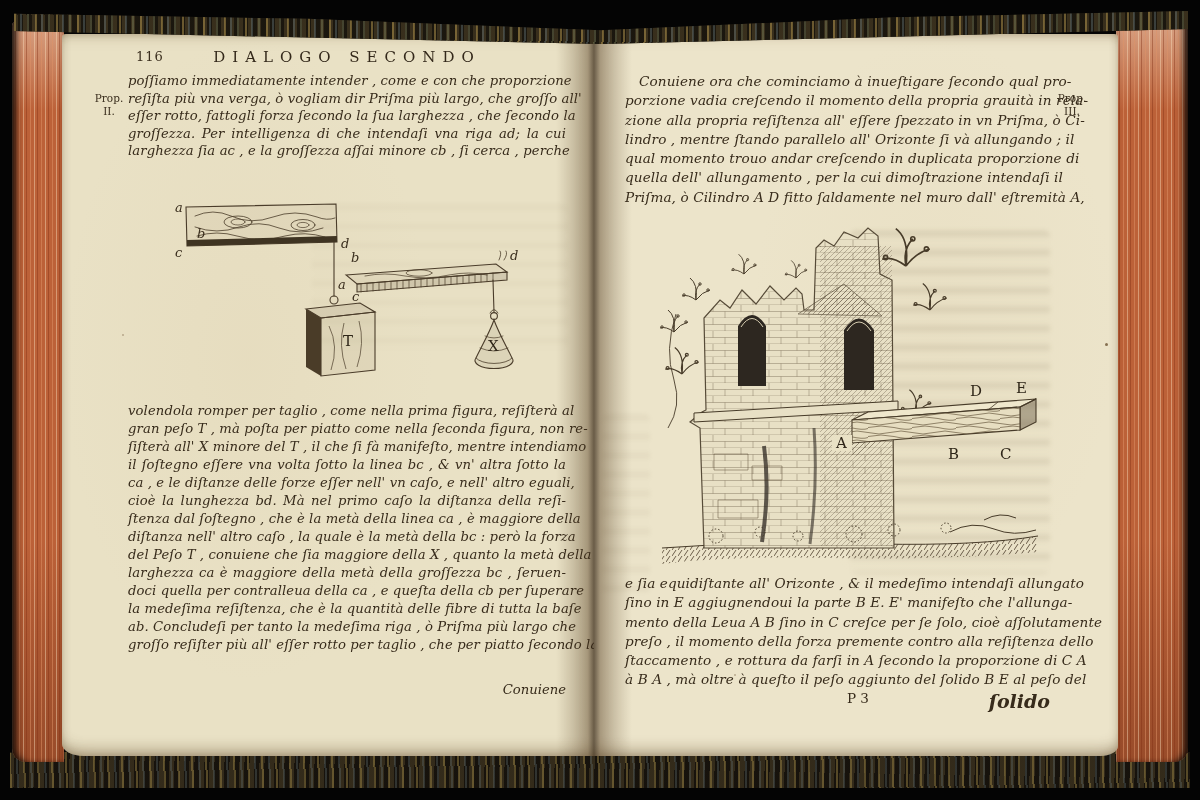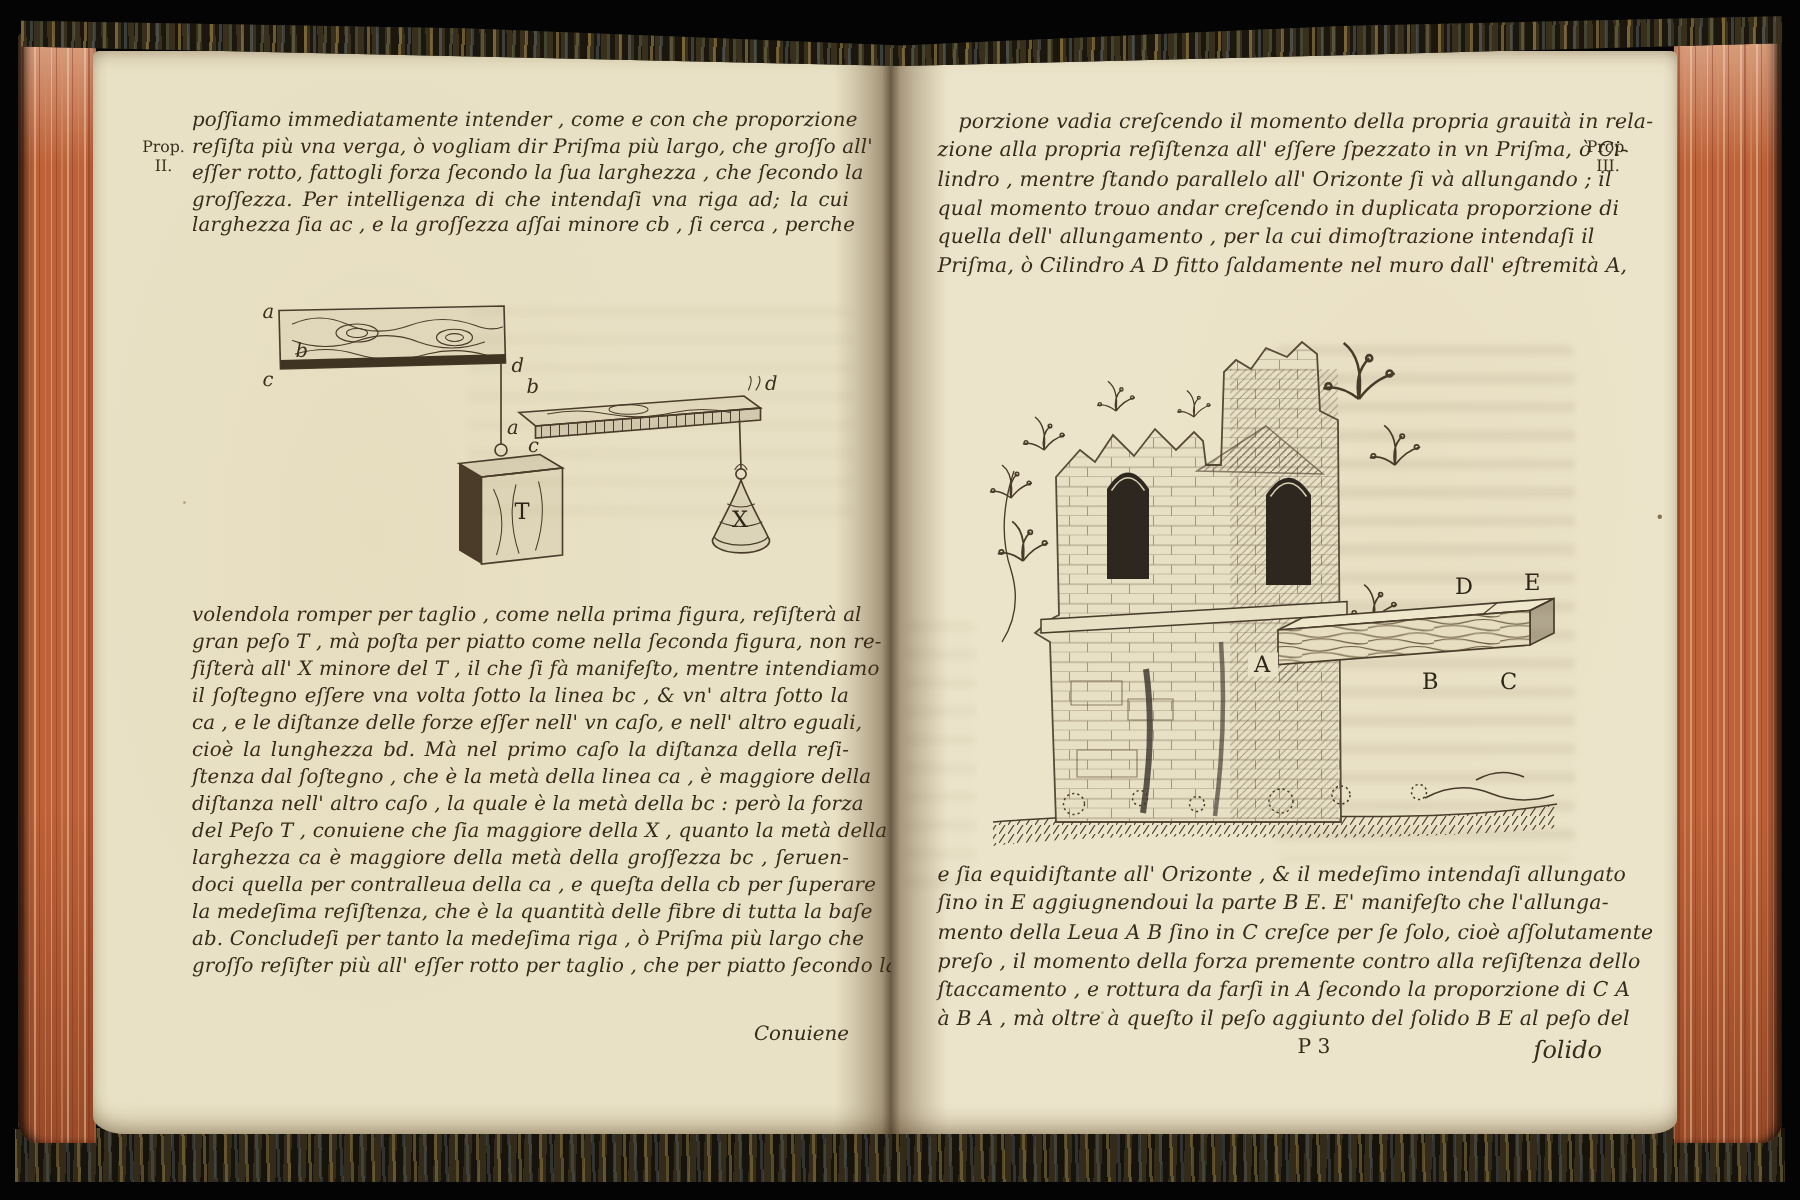--- a/index.html
+++ b/index.html
@@ -107,6 +107,10 @@
     <div class="ghost g3"></div>
     <div class="speck" style="left:60px;top:300px;width:2px;height:2px;opacity:.4"></div>
 
+    <div class="head head-left">
+      <span class="pagenum pn-left">116</span>
+      <span>DIALOGO SECONDO</span>
+    </div>
 
     <div class="margin-note mn-left">
       <div>Prop.</div>

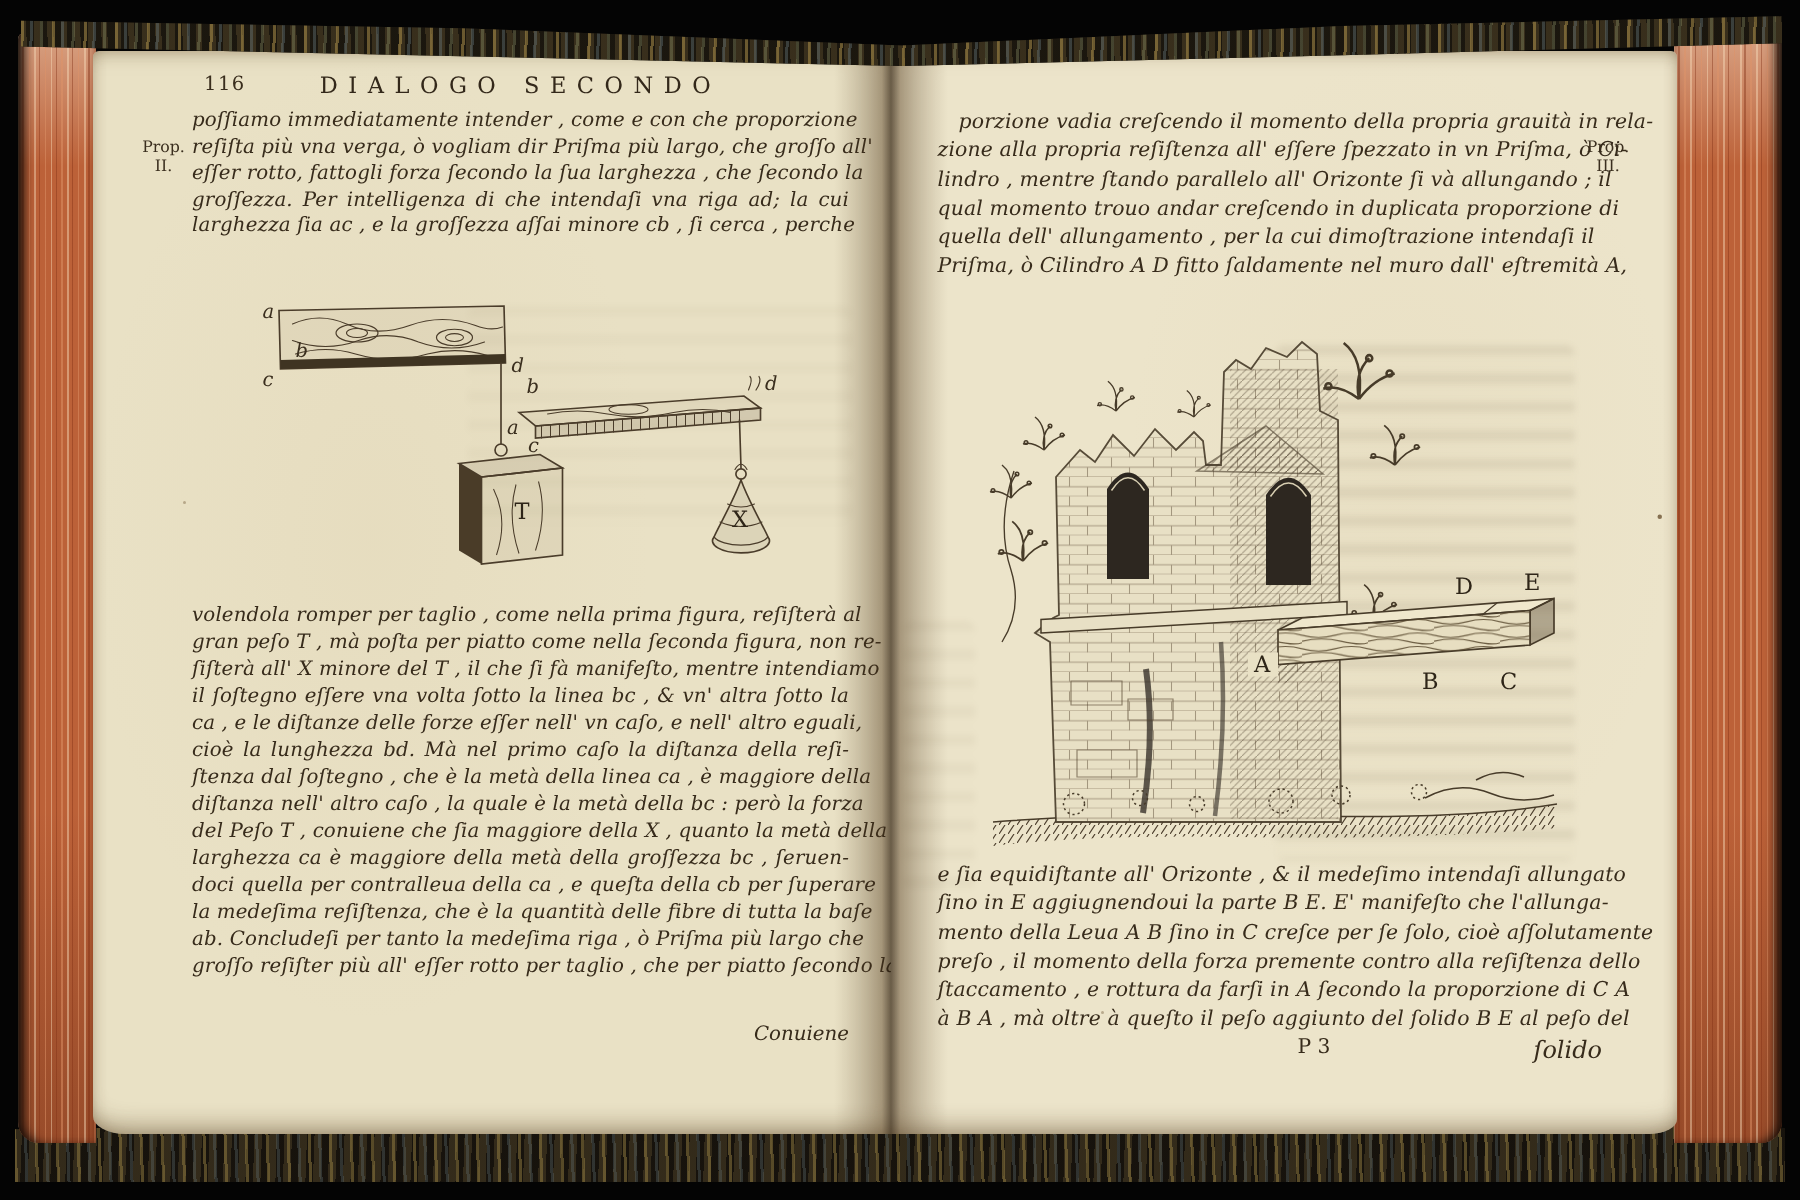--- a/index.html
+++ b/index.html
@@ -207,6 +207,7 @@
     </div>
 
     <div class="textblock para1-right indent-first">
+        <div class="tline">Conuiene ora che cominciamo à inueſtigare ſecondo qual pro-</div>
         <div class="tline">porzione vadia creſcendo il momento della propria grauità in rela-</div>
         <div class="tline">zione alla propria reſiſtenza all' eſſere ſpezzato in vn Priſma, ò Ci-</div>
         <div class="tline">lindro , mentre ſtando parallelo all' Orizonte ſi và allungando ; il</div>

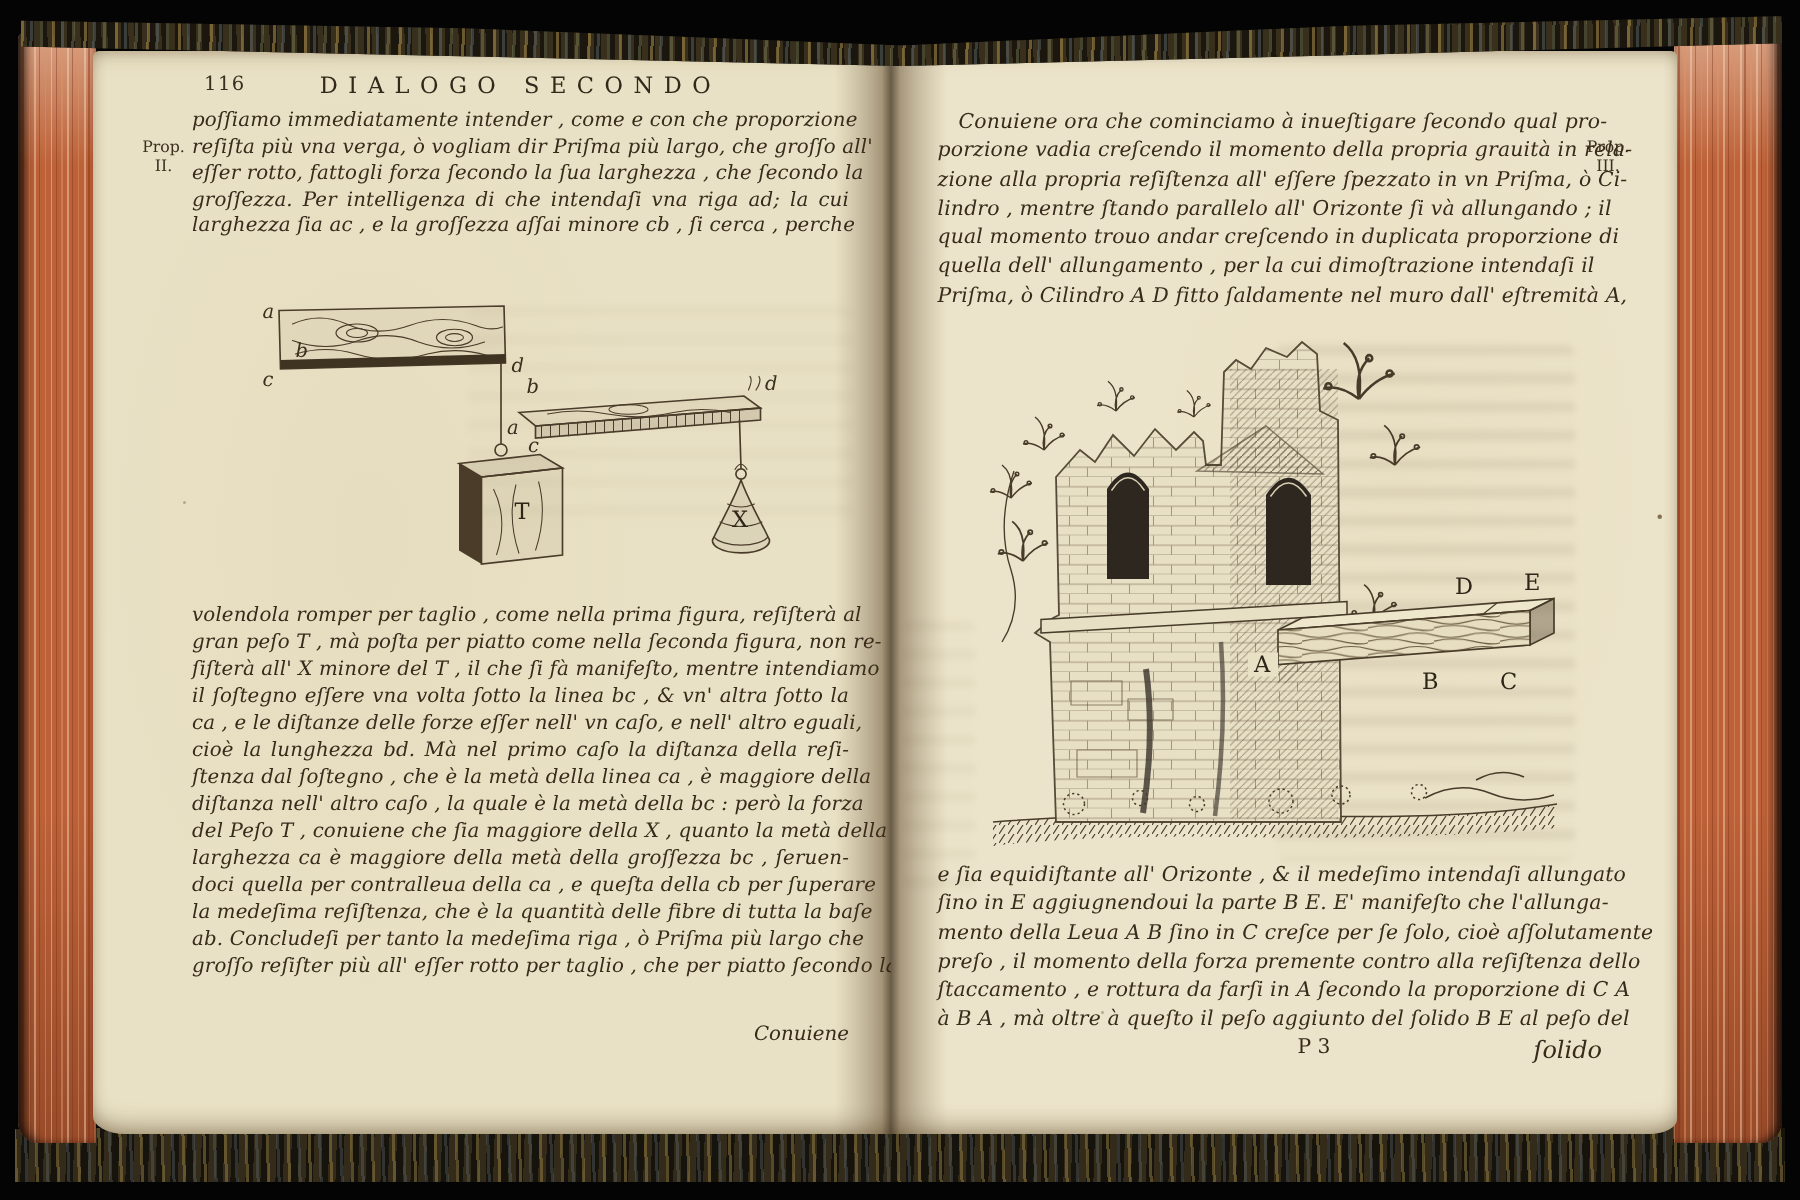--- a/index.html
+++ b/index.html
@@ -76,7 +76,7 @@
 
   .catchword{position:absolute;font-style:italic;font-size:13.2px;color:#372b1b;text-align:right;}
   .cw-left{left:66px;top:648px;width:438px;}
-  .sigrow{position:absolute;left:42px;top:656px;width:432px;height:22px;color:#372b1b;}
+  .sigrow{position:absolute;left:24px;top:656px;width:432px;height:22px;color:#372b1b;}
   .sig{position:absolute;left:53%;font-size:13.5px;}
   .cw-right{position:absolute;right:0;font-style:italic;font-size:16px;}
 

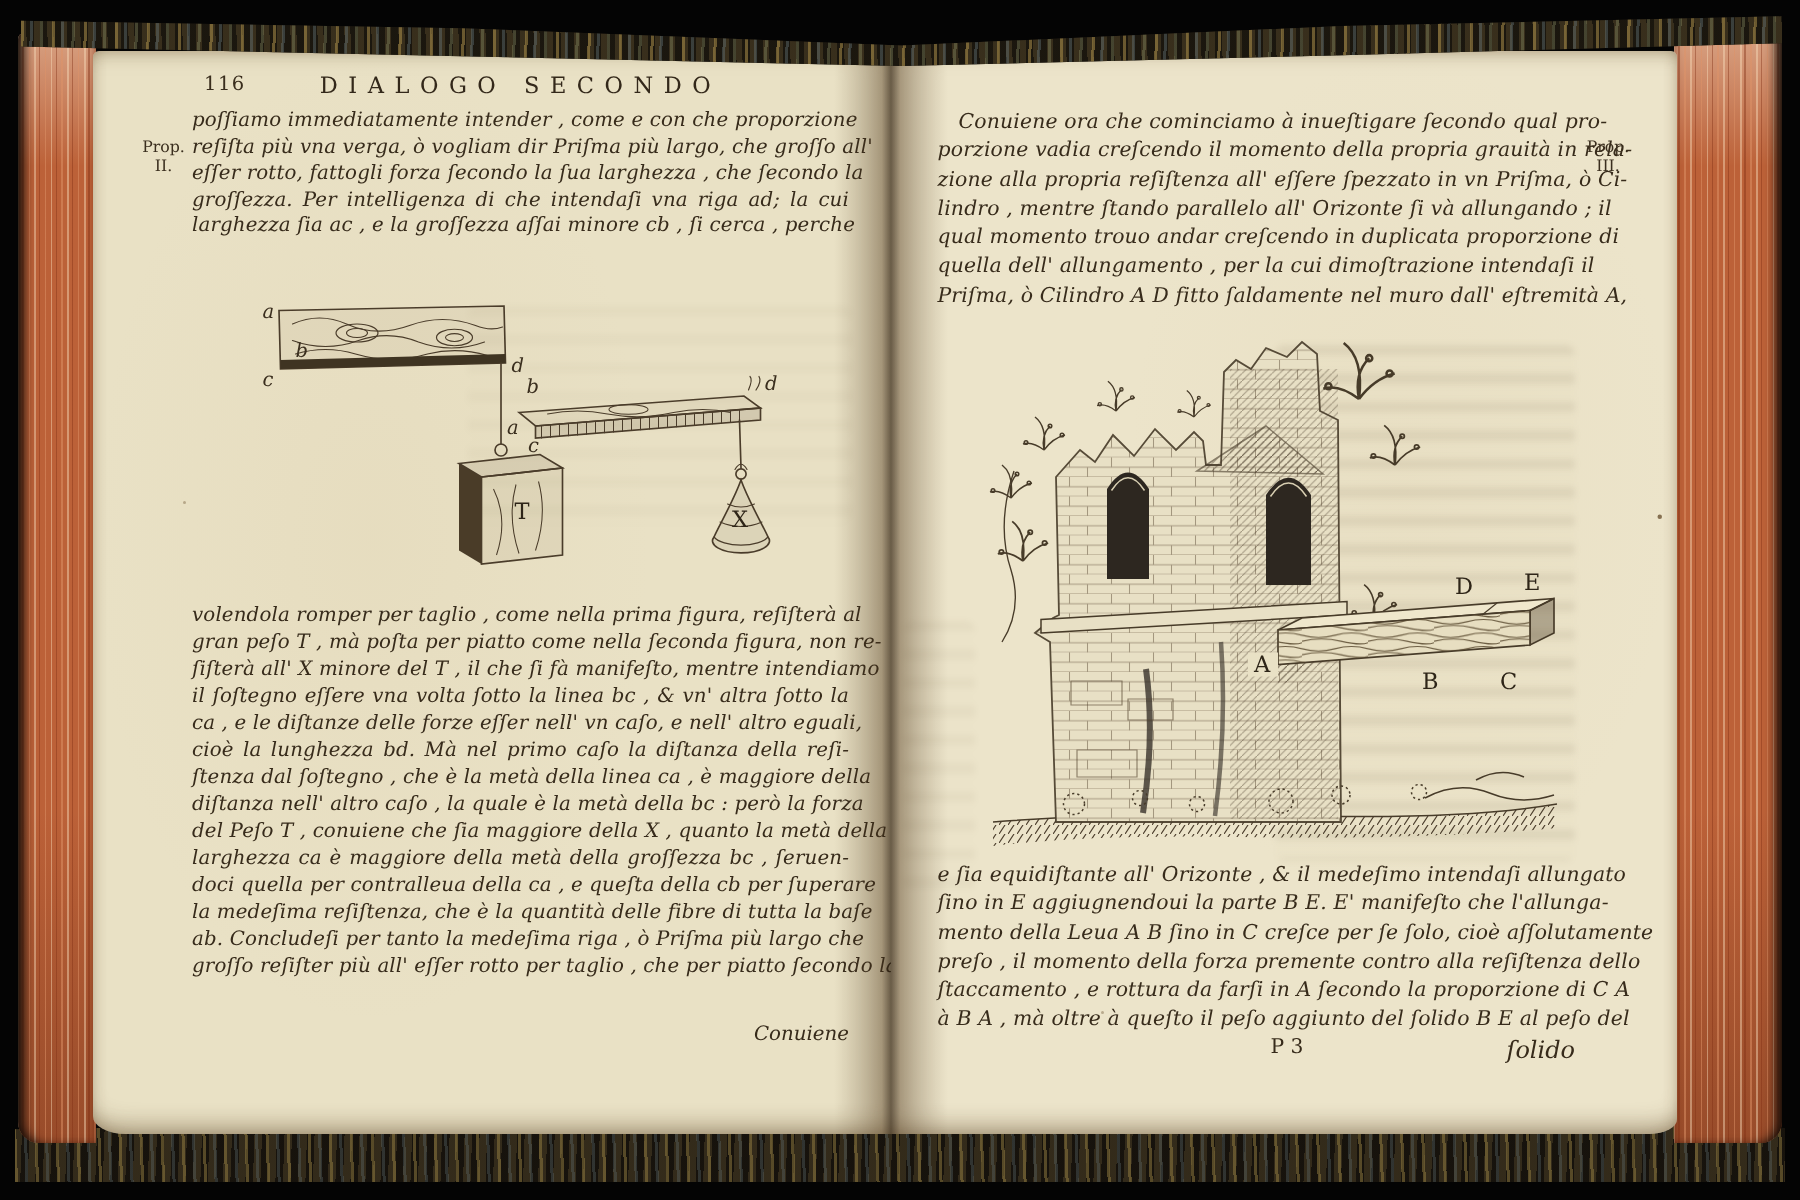--- a/index.html
+++ b/index.html
@@ -78,7 +78,7 @@
   .cw-left{left:66px;top:648px;width:438px;}
   .sigrow{position:absolute;left:24px;top:656px;width:432px;height:22px;color:#372b1b;}
   .sig{position:absolute;left:53%;font-size:13.5px;}
-  .cw-right{position:absolute;right:0;font-style:italic;font-size:16px;}
+  .cw-right{position:absolute;right:0;font-style:italic;font-size:19px;font-weight:bold;}
 
   .fig{position:absolute;}
   .fig1{left:101px;top:162px;}

